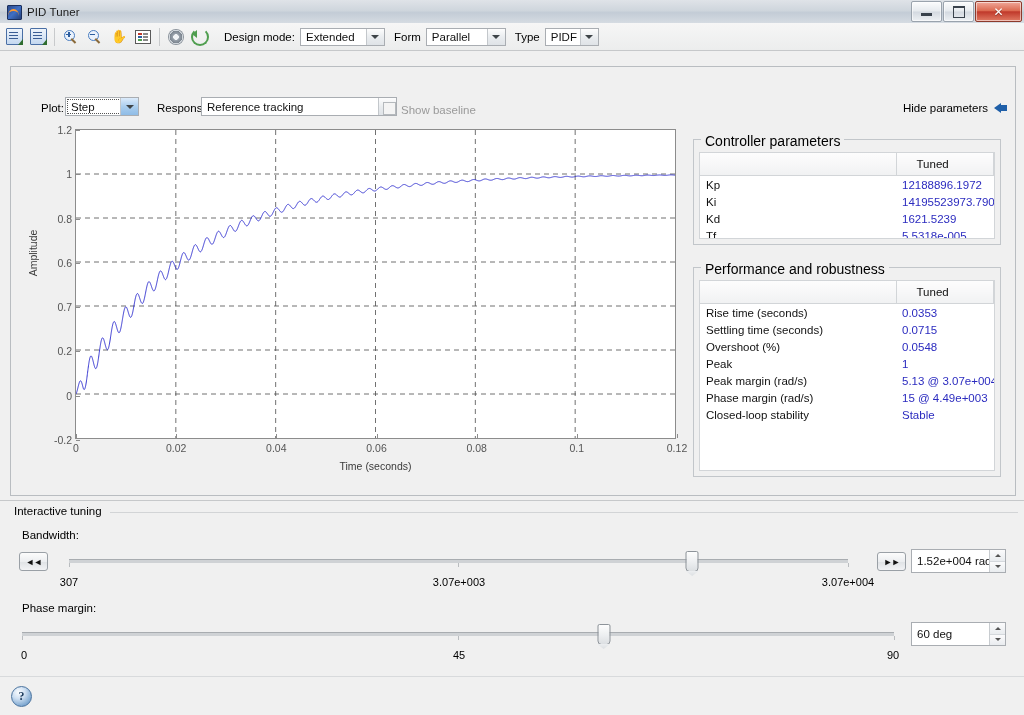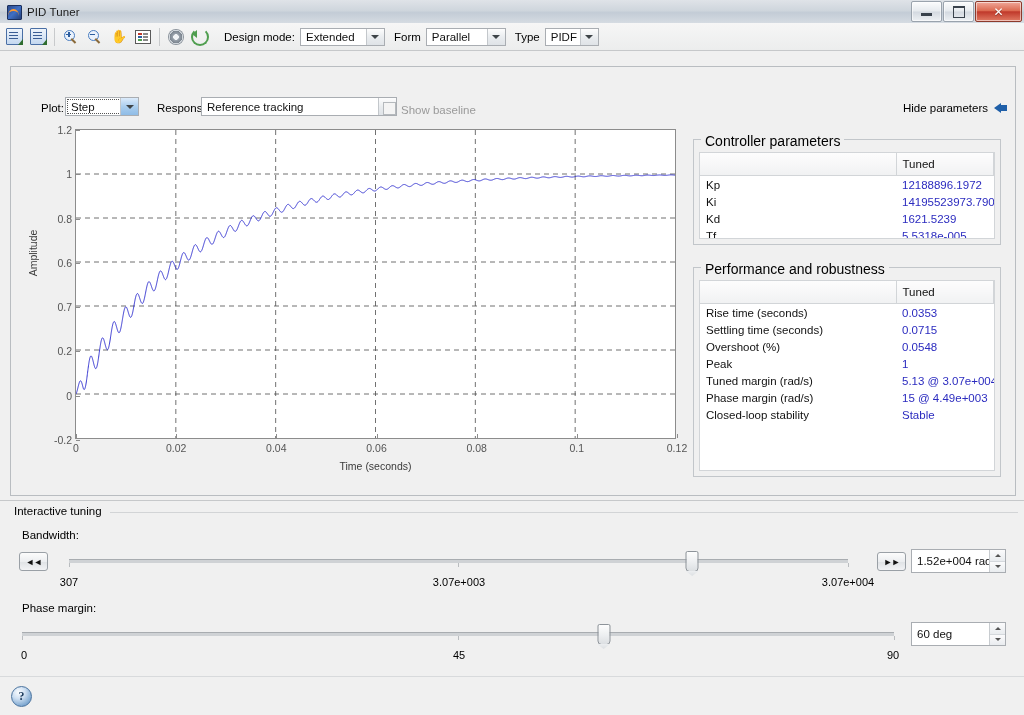--- a/index.html
+++ b/index.html
@@ -140,7 +140,7 @@
   table.pidtab th{
     background:linear-gradient(to bottom,#fdfdfd,#f1f2f3);
     border:1px solid #d2d5d8;border-top:none;border-left:none;
-    font-weight:normal;font-size:11.5px;text-align:left;padding:3px 6px;height:16px;color:#111;margin-top:48px;
+    font-weight:normal;font-size:11.5px;text-align:left;padding:3px 20px;height:16px;color:#111;margin-top:48px;
   }
   table.pidtab td{
     border:none;font-size:11.5px;padding:1px 6px;color:#111;height:15px;

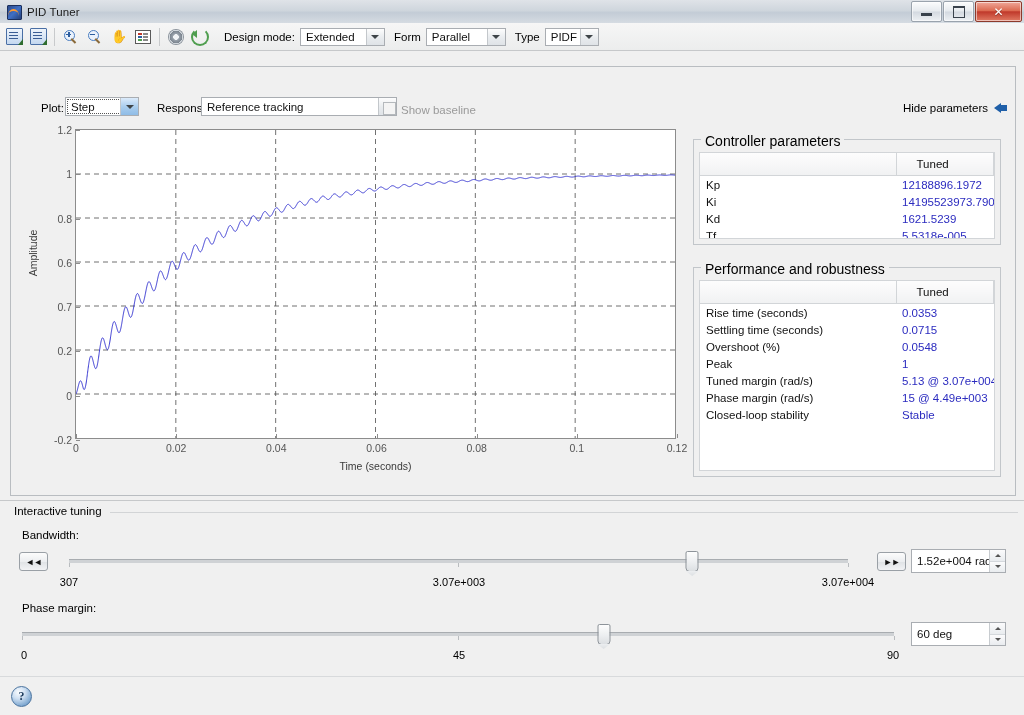--- a/index.html
+++ b/index.html
@@ -435,7 +435,7 @@
                 <td class="val">1</td>
               </tr>
               <tr>
-                <td>Tuned margin (rad/s)</td>
+                <td>Peak margin (rad/s)</td>
                 <td class="val">5.13 @ 3.07e+004</td>
               </tr>
               <tr>

